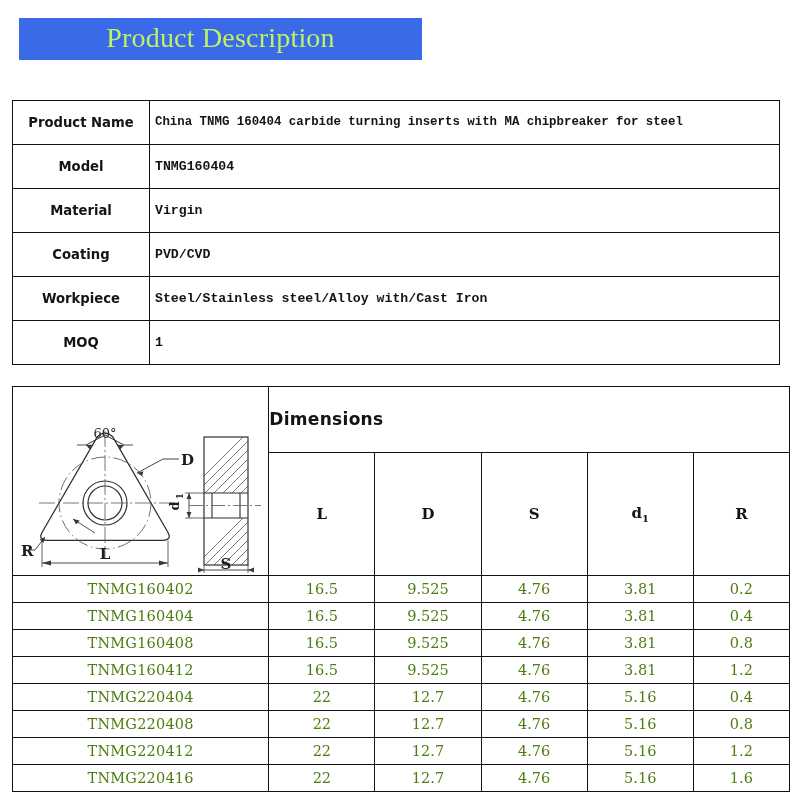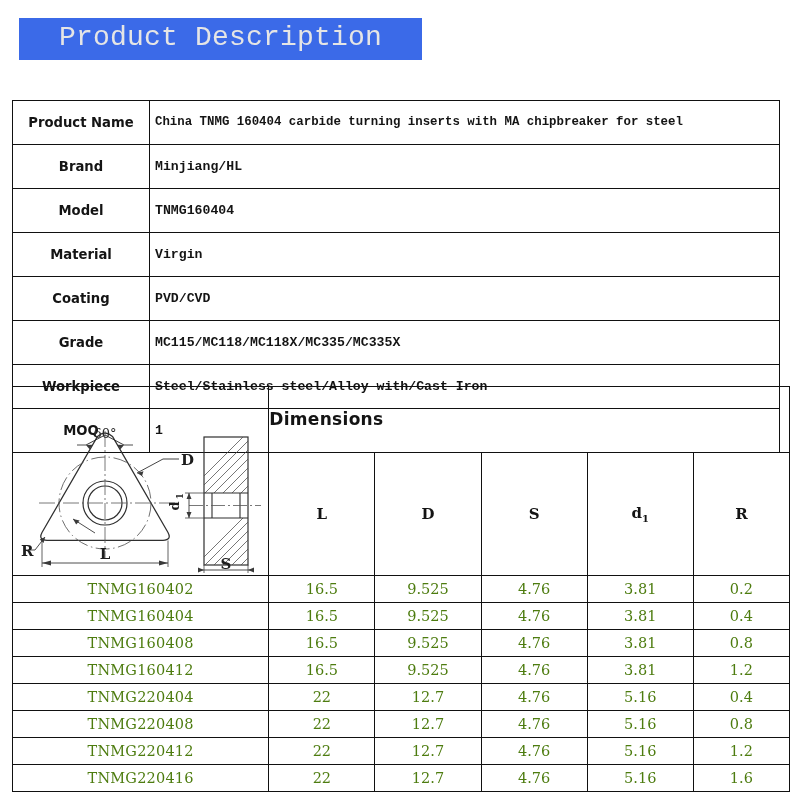--- a/index.html
+++ b/index.html
@@ -32,8 +32,8 @@
     justify-content: center;
   }
   #banner-title {
-    color: #e5e5e5;
-    font-family: Liberation Mono, monospace;
+    color: #bef264;
+    font-family: Liberation Serif, serif;
     font-size: 28px;
     font-weight: 400;
     letter-spacing: 0.2px;

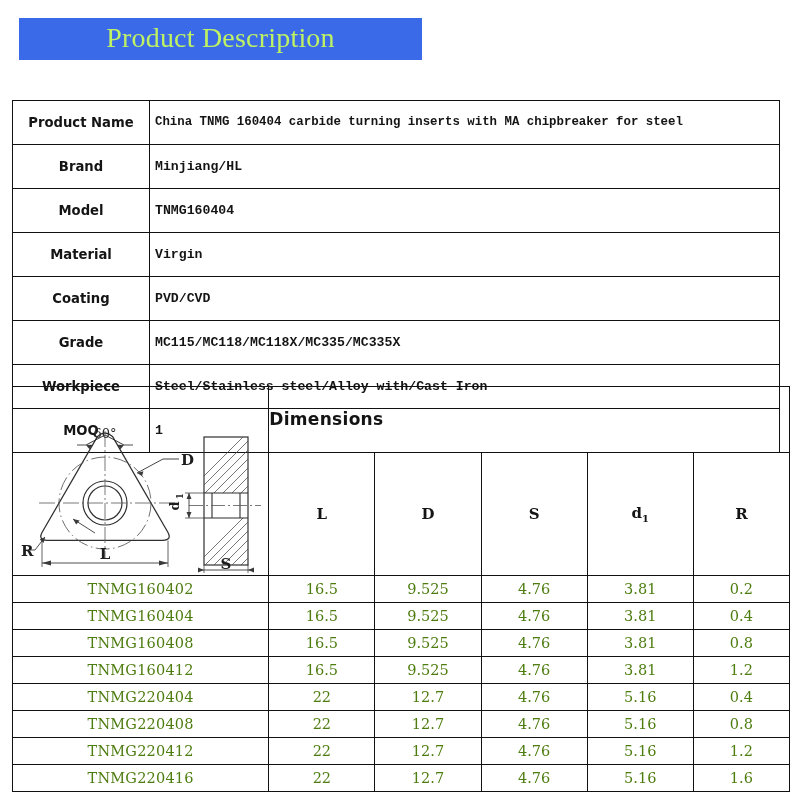--- a/index.html
+++ b/index.html
@@ -151,10 +151,6 @@
     <tr>
       <td class="k">Product Name</td>
       <td class="v">China TNMG 160404 carbide turning inserts  with MA chipbreaker for steel</td>
-    </tr>
-    <tr>
-      <td class="k">Brand</td>
-      <td class="v">Minjiang/HL</td>
     </tr>
     <tr>
       <td class="k">Model</td>

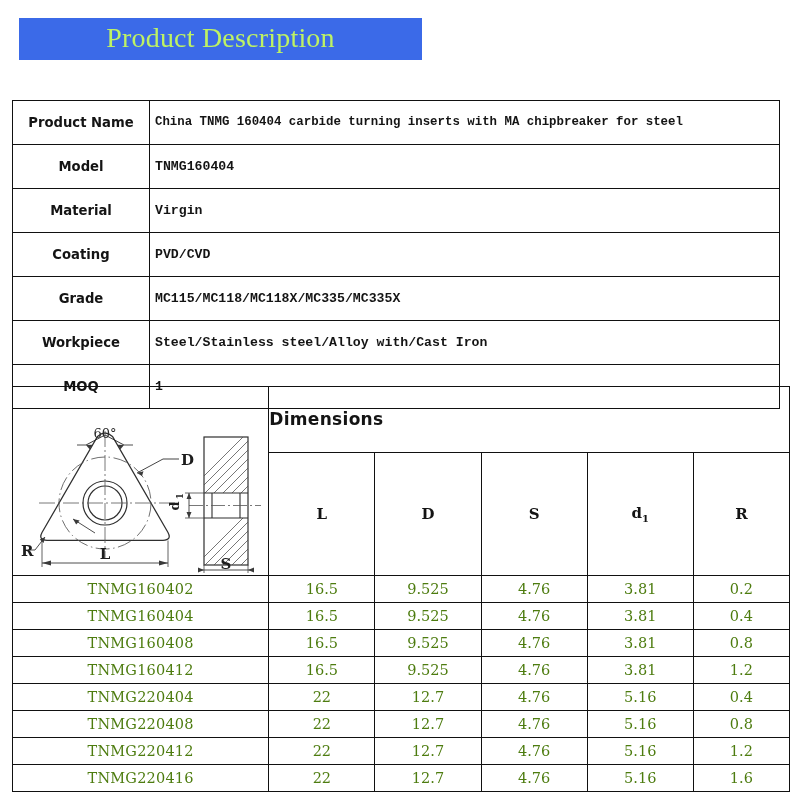--- a/index.html
+++ b/index.html
@@ -163,10 +163,6 @@
     <tr>
       <td class="k">Coating</td>
       <td class="v">PVD/CVD</td>
-    </tr>
-    <tr>
-      <td class="k">Grade</td>
-      <td class="v">MC115/MC118/MC118X/MC335/MC335X</td>
     </tr>
     <tr>
       <td class="k">Workpiece</td>

